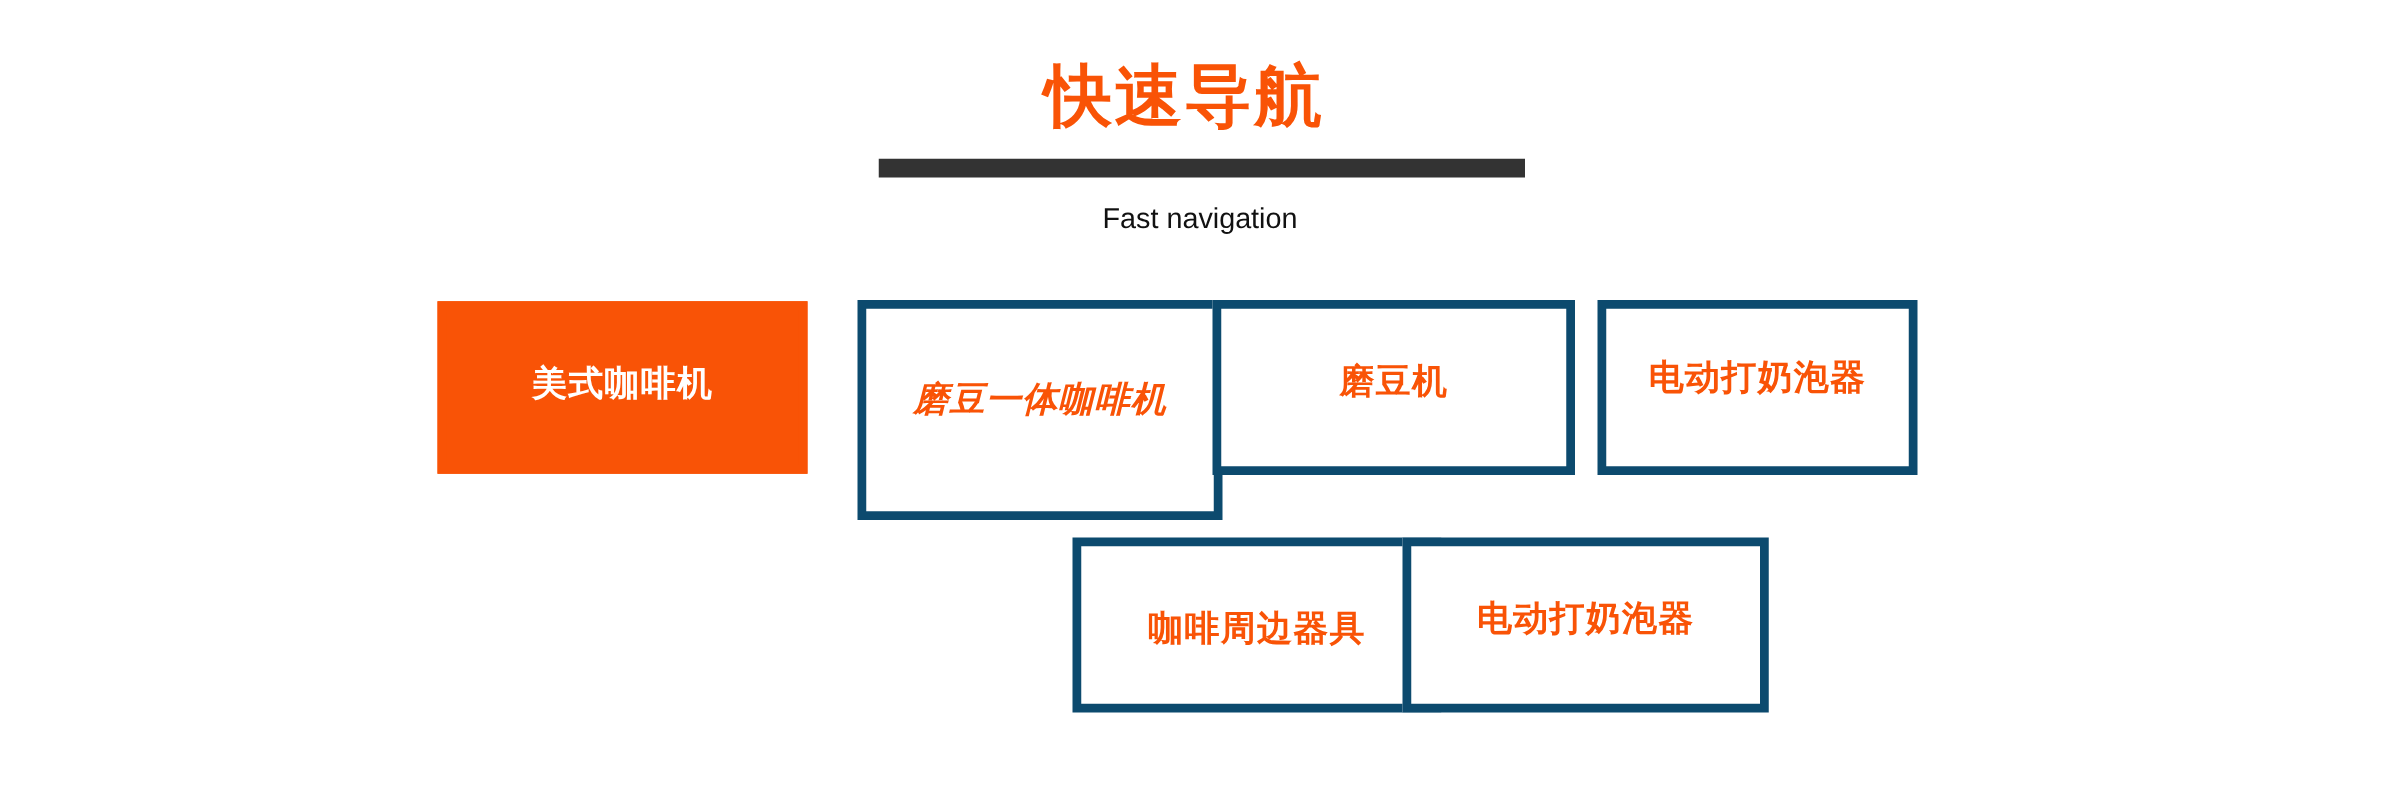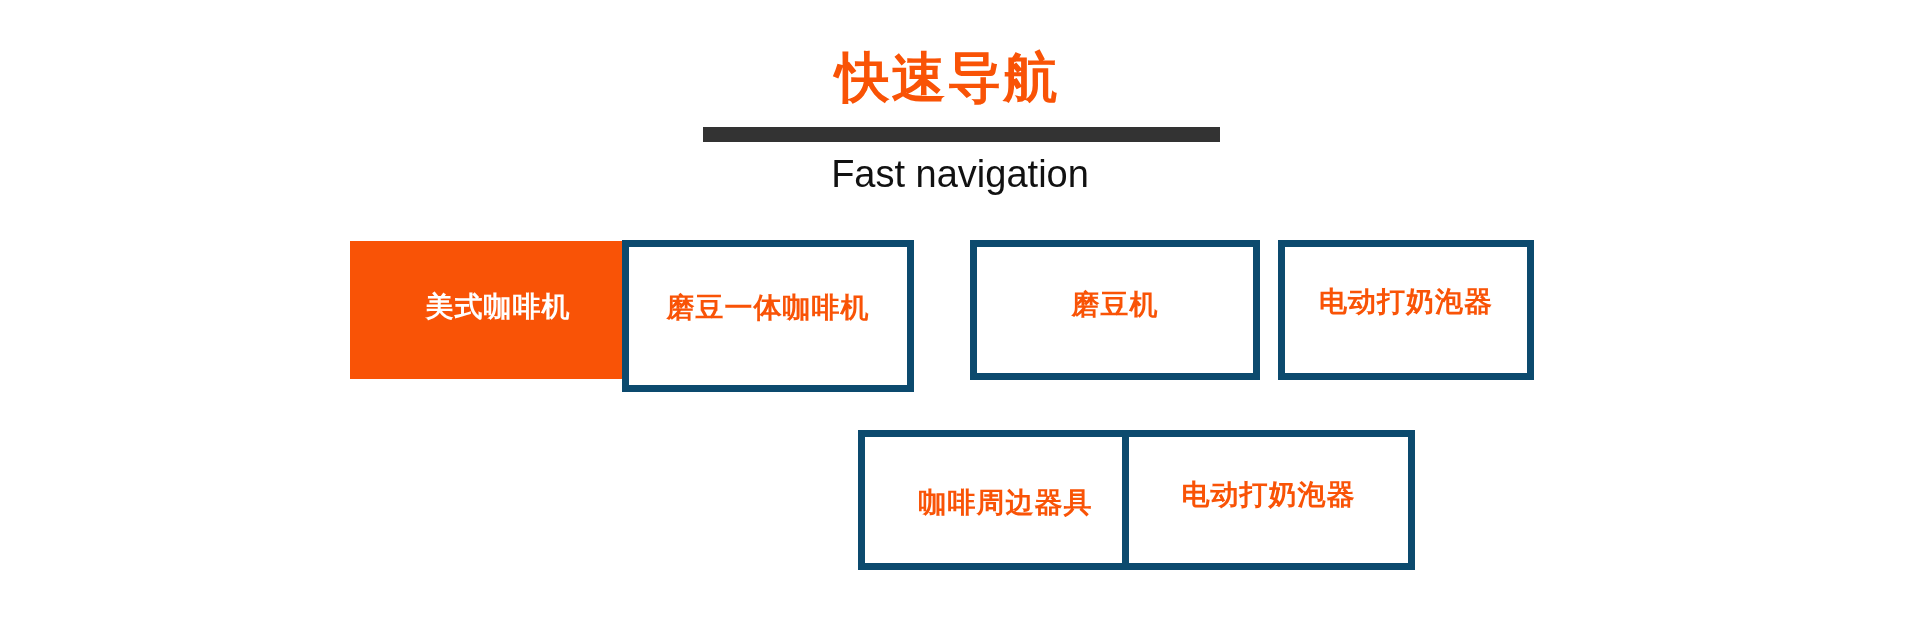--- a/index.html
+++ b/index.html
@@ -62,7 +62,7 @@
     width: 1920px;
     text-align: center;
     color: #111111;
-    font-size: 38px;
+    font-size: 23px;
     font-weight: normal;
     line-height: 38px;
     white-space: nowrap;

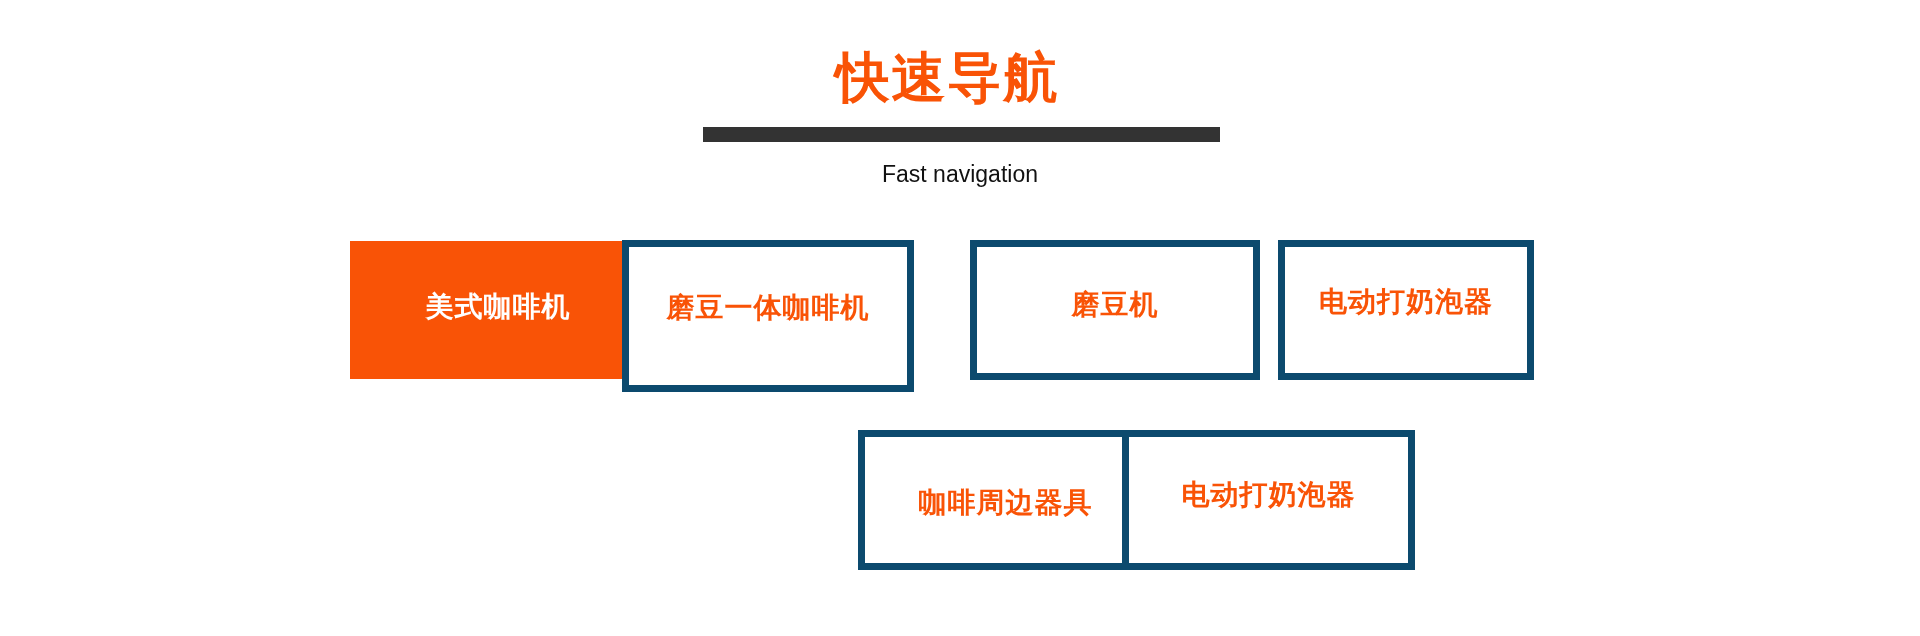--- a/index.html
+++ b/index.html
@@ -107,7 +107,7 @@
 
   
   .pos-0 { left: 350px;  top: 241px; width: 296px; height: 138px; }
-  .pos-1 { left: 622px;  top: 240px; width: 292px; height: 152px; }
+  .pos-1 { left: 686px;  top: 240px; width: 292px; height: 176px; font-style: italic; }
   .pos-2 { left: 970px;  top: 240px; width: 290px; height: 140px; text-align: right; }
   .pos-3 { left: 1278px; top: 240px; width: 256px; height: 140px; }
 

